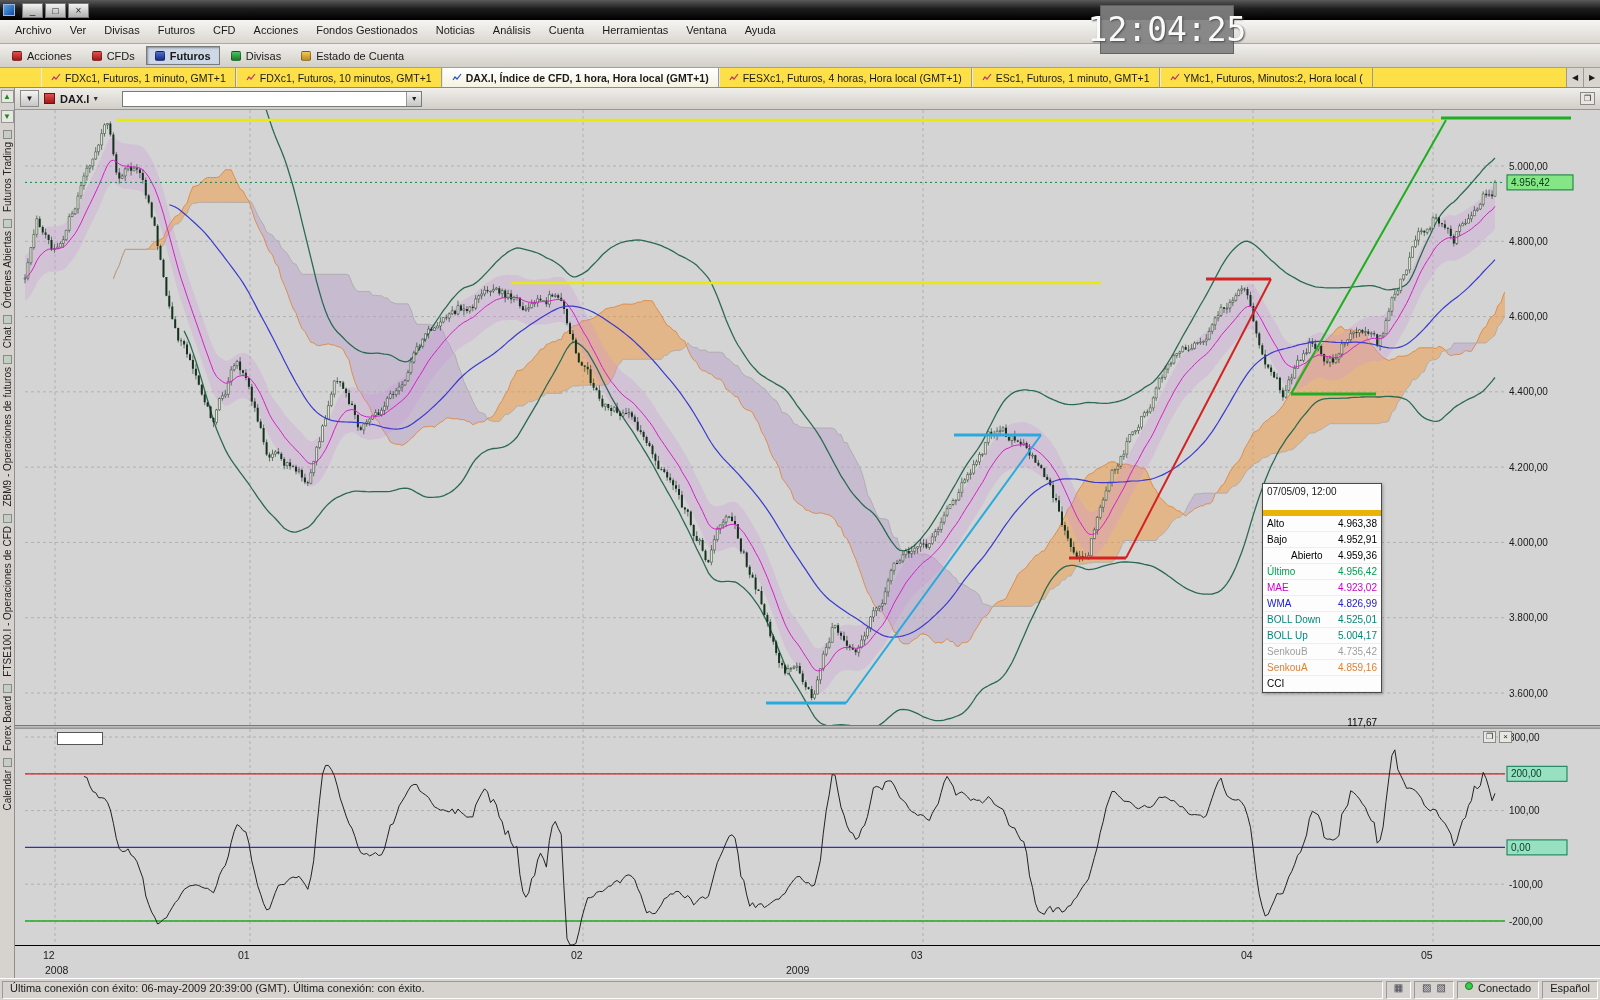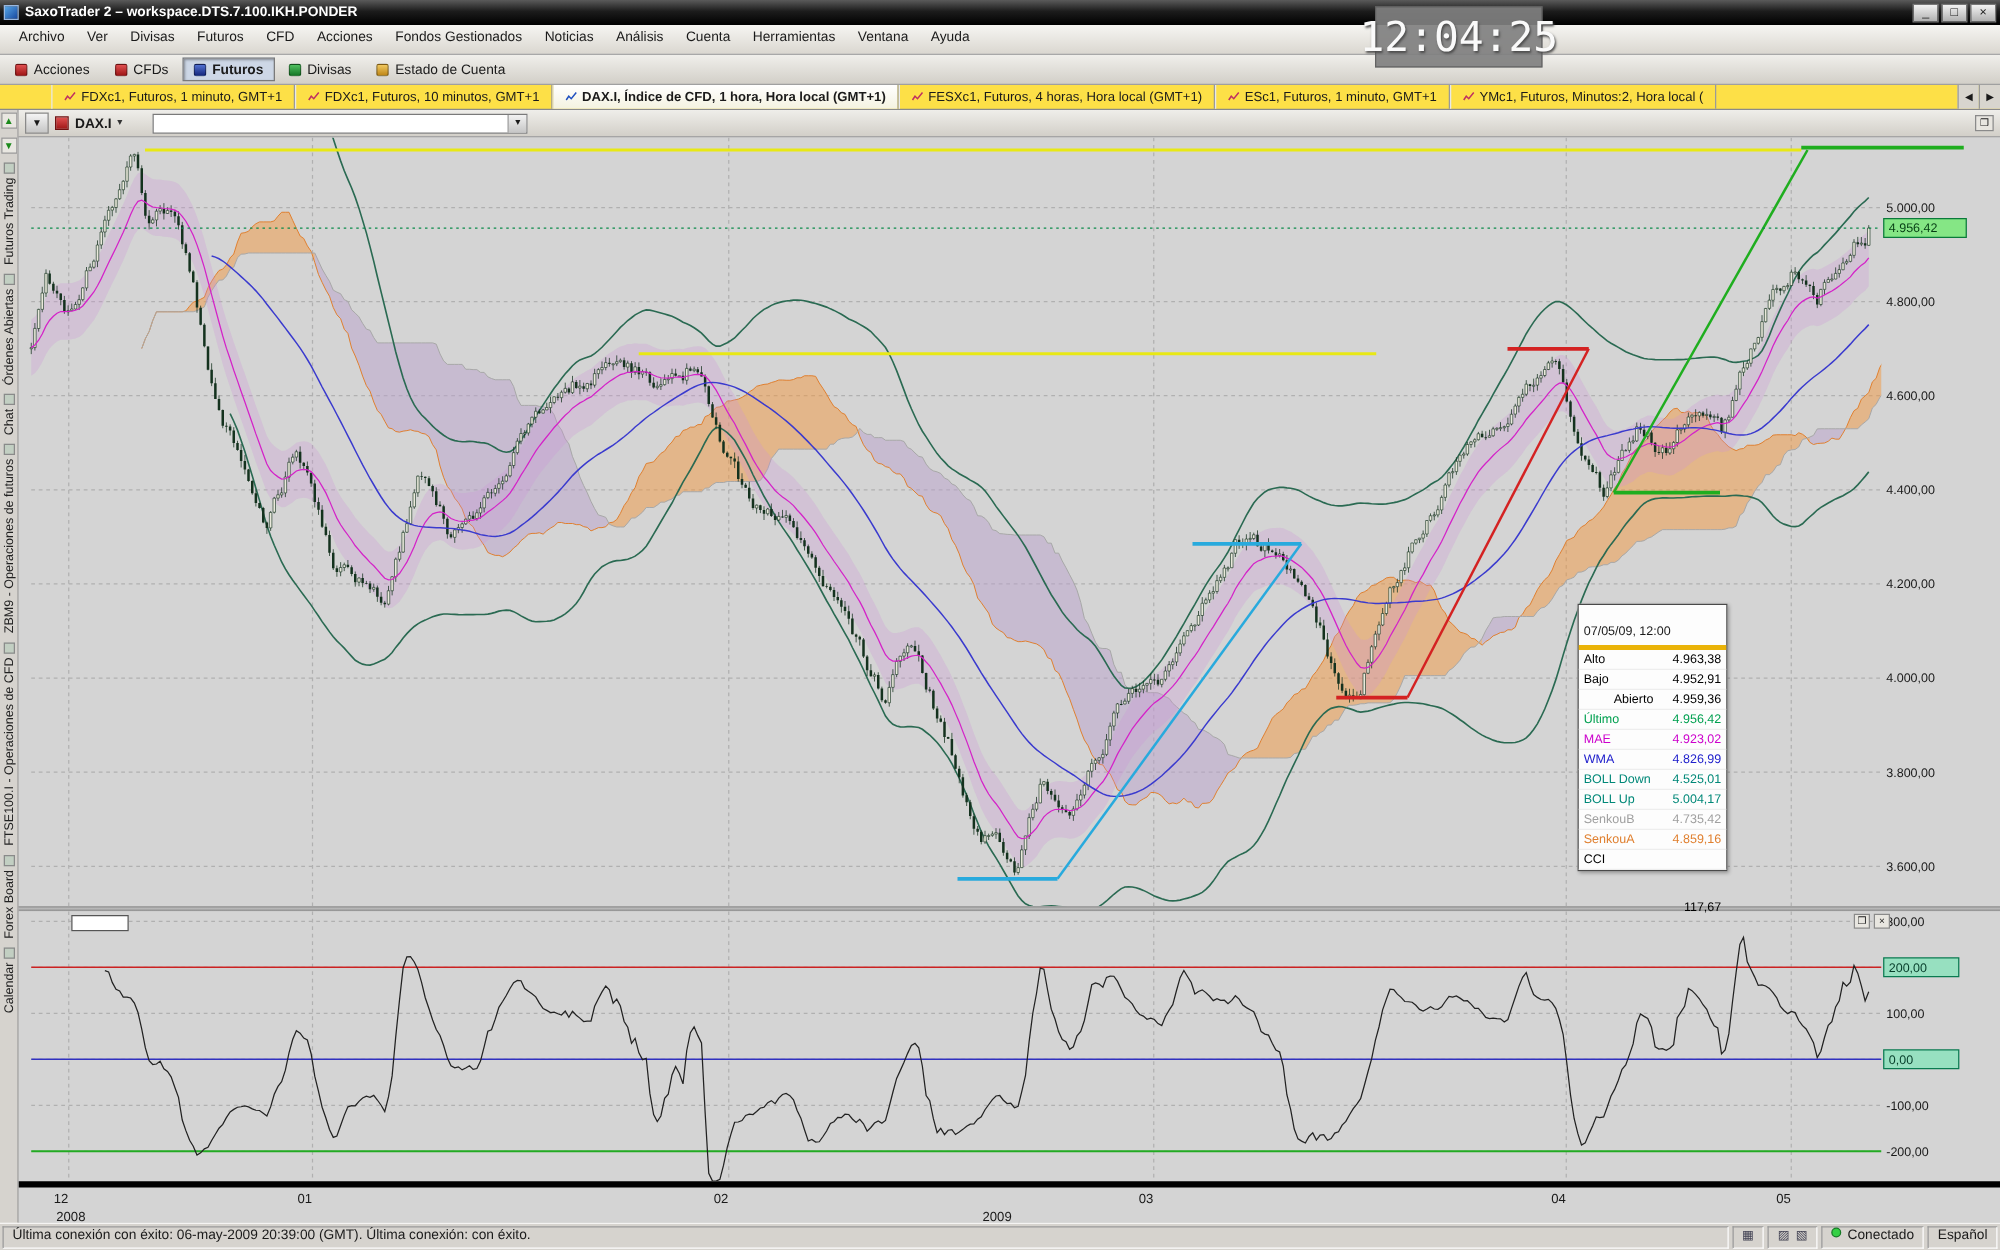--- a/index.html
+++ b/index.html
@@ -86,7 +86,6 @@
 
 <div class="titlebar">
   <div class="title-icon"></div>
-  <div class="title-text">SaxoTrader 2 – workspace.DTS.7.100.IKH.PONDER</div>
   <div class="winbtn">_</div>
   <div class="winbtn">□</div>
   <div class="winbtn">×</div>

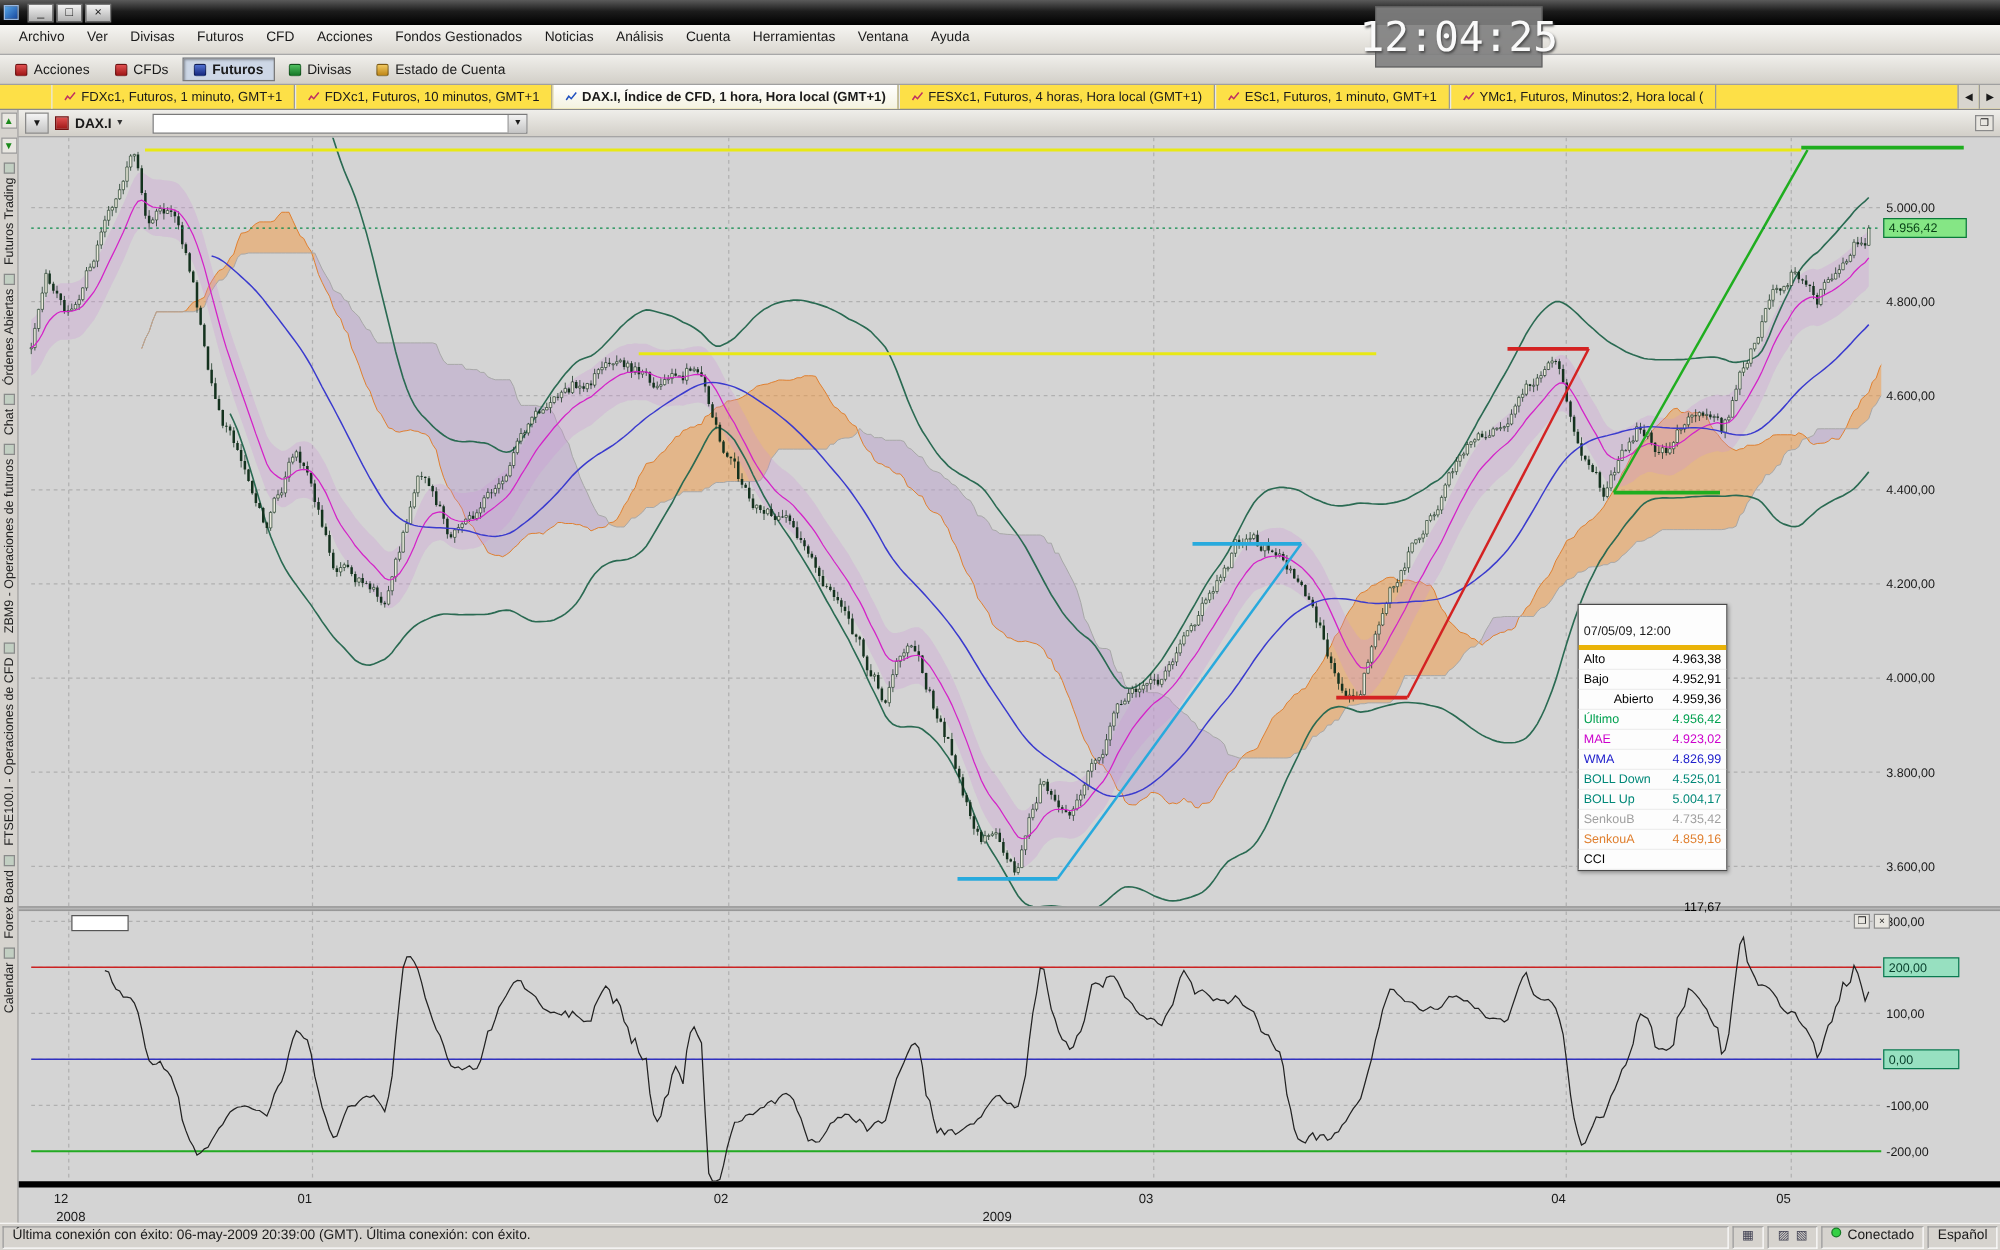--- a/index.html
+++ b/index.html
@@ -57,7 +57,7 @@
   .chart-area svg, .cci-area svg { position:absolute; left:0; top:0; }
 
   .data-window { position:absolute; left:1247px; top:373px; width:120px; background:#fdfdfd; border:1px solid #4a4a4a; font-size:10px; z-index:6; box-shadow:1px 1px 3px rgba(0,0,0,.3); }
-  .dw-header { padding:16px 4px; border-bottom:4px solid #eab308; height:16px; }
+  .dw-header { padding:2px 4px; border-bottom:6px solid #eab308; height:32px; }
   .dw-row { display:flex; justify-content:space-between; padding:0 4px; height:16px; line-height:16px; border-bottom:1px solid #eee; }
 
   .splitter { height:4px; background:linear-gradient(#c6c6c6,#8c8c8c); border-top:1px solid #787878; }

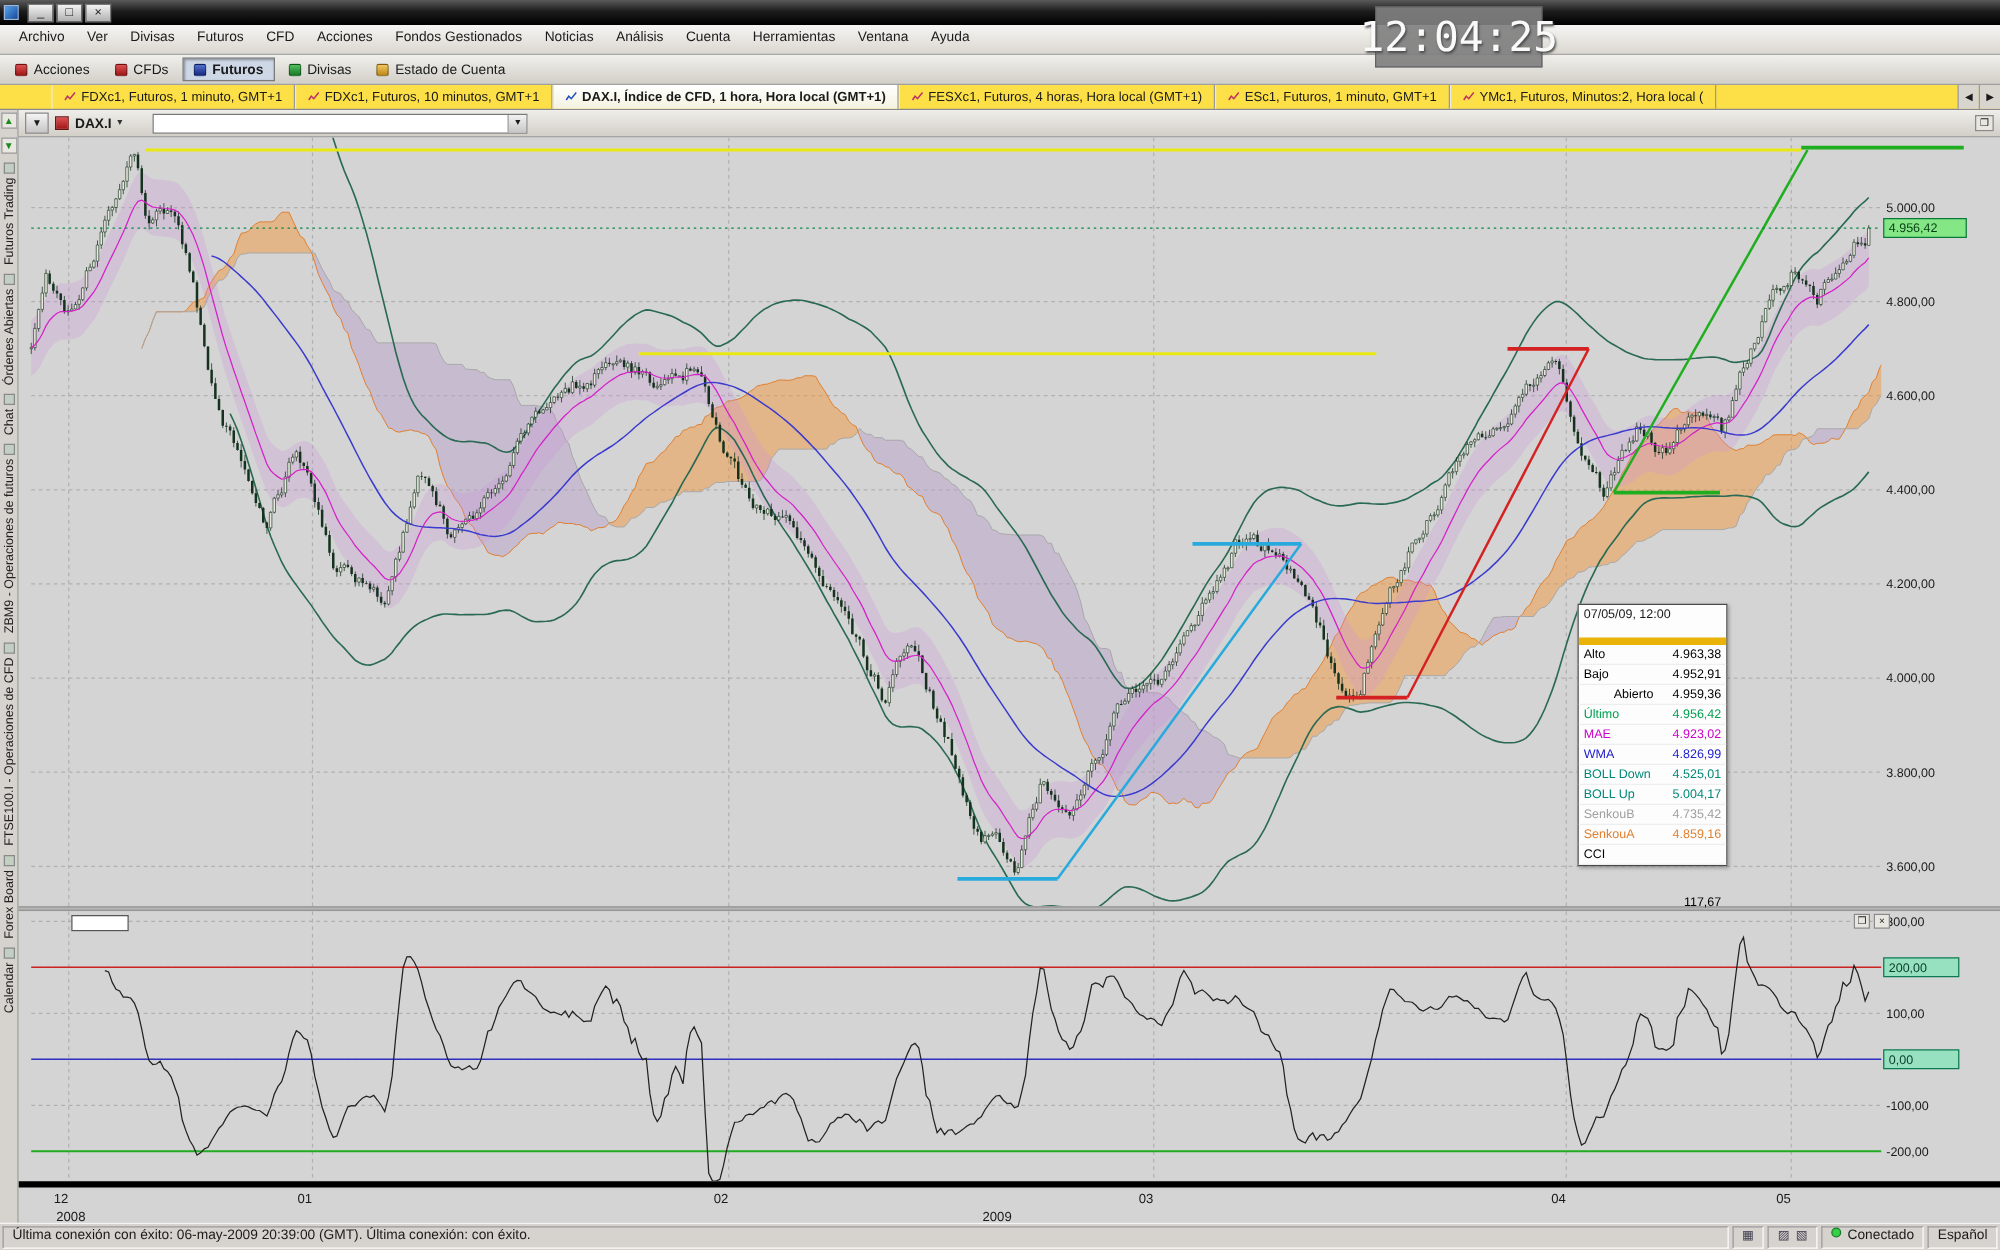--- a/index.html
+++ b/index.html
@@ -67,7 +67,7 @@
   .cci-icons { position:absolute; right:88px; top:2px; z-index:5; display:flex; gap:3px; }
   .mini-btn { width:13px; height:12px; border:1px solid #8a8a8a; background:#e8e6e0; font-size:8px; line-height:10px; text-align:center; }
 
-  .xaxis { height:33px; position:relative; border-top:5px solid #000000; background:#d4d4d4; font-size:10.5px; }
+  .xaxis { height:33px; position:relative; border-top:1px solid #000000; background:#d4d4d4; font-size:10.5px; }
   .xmonth { position:absolute; top:3px; }
   .xyear { position:absolute; top:18px; }
 

